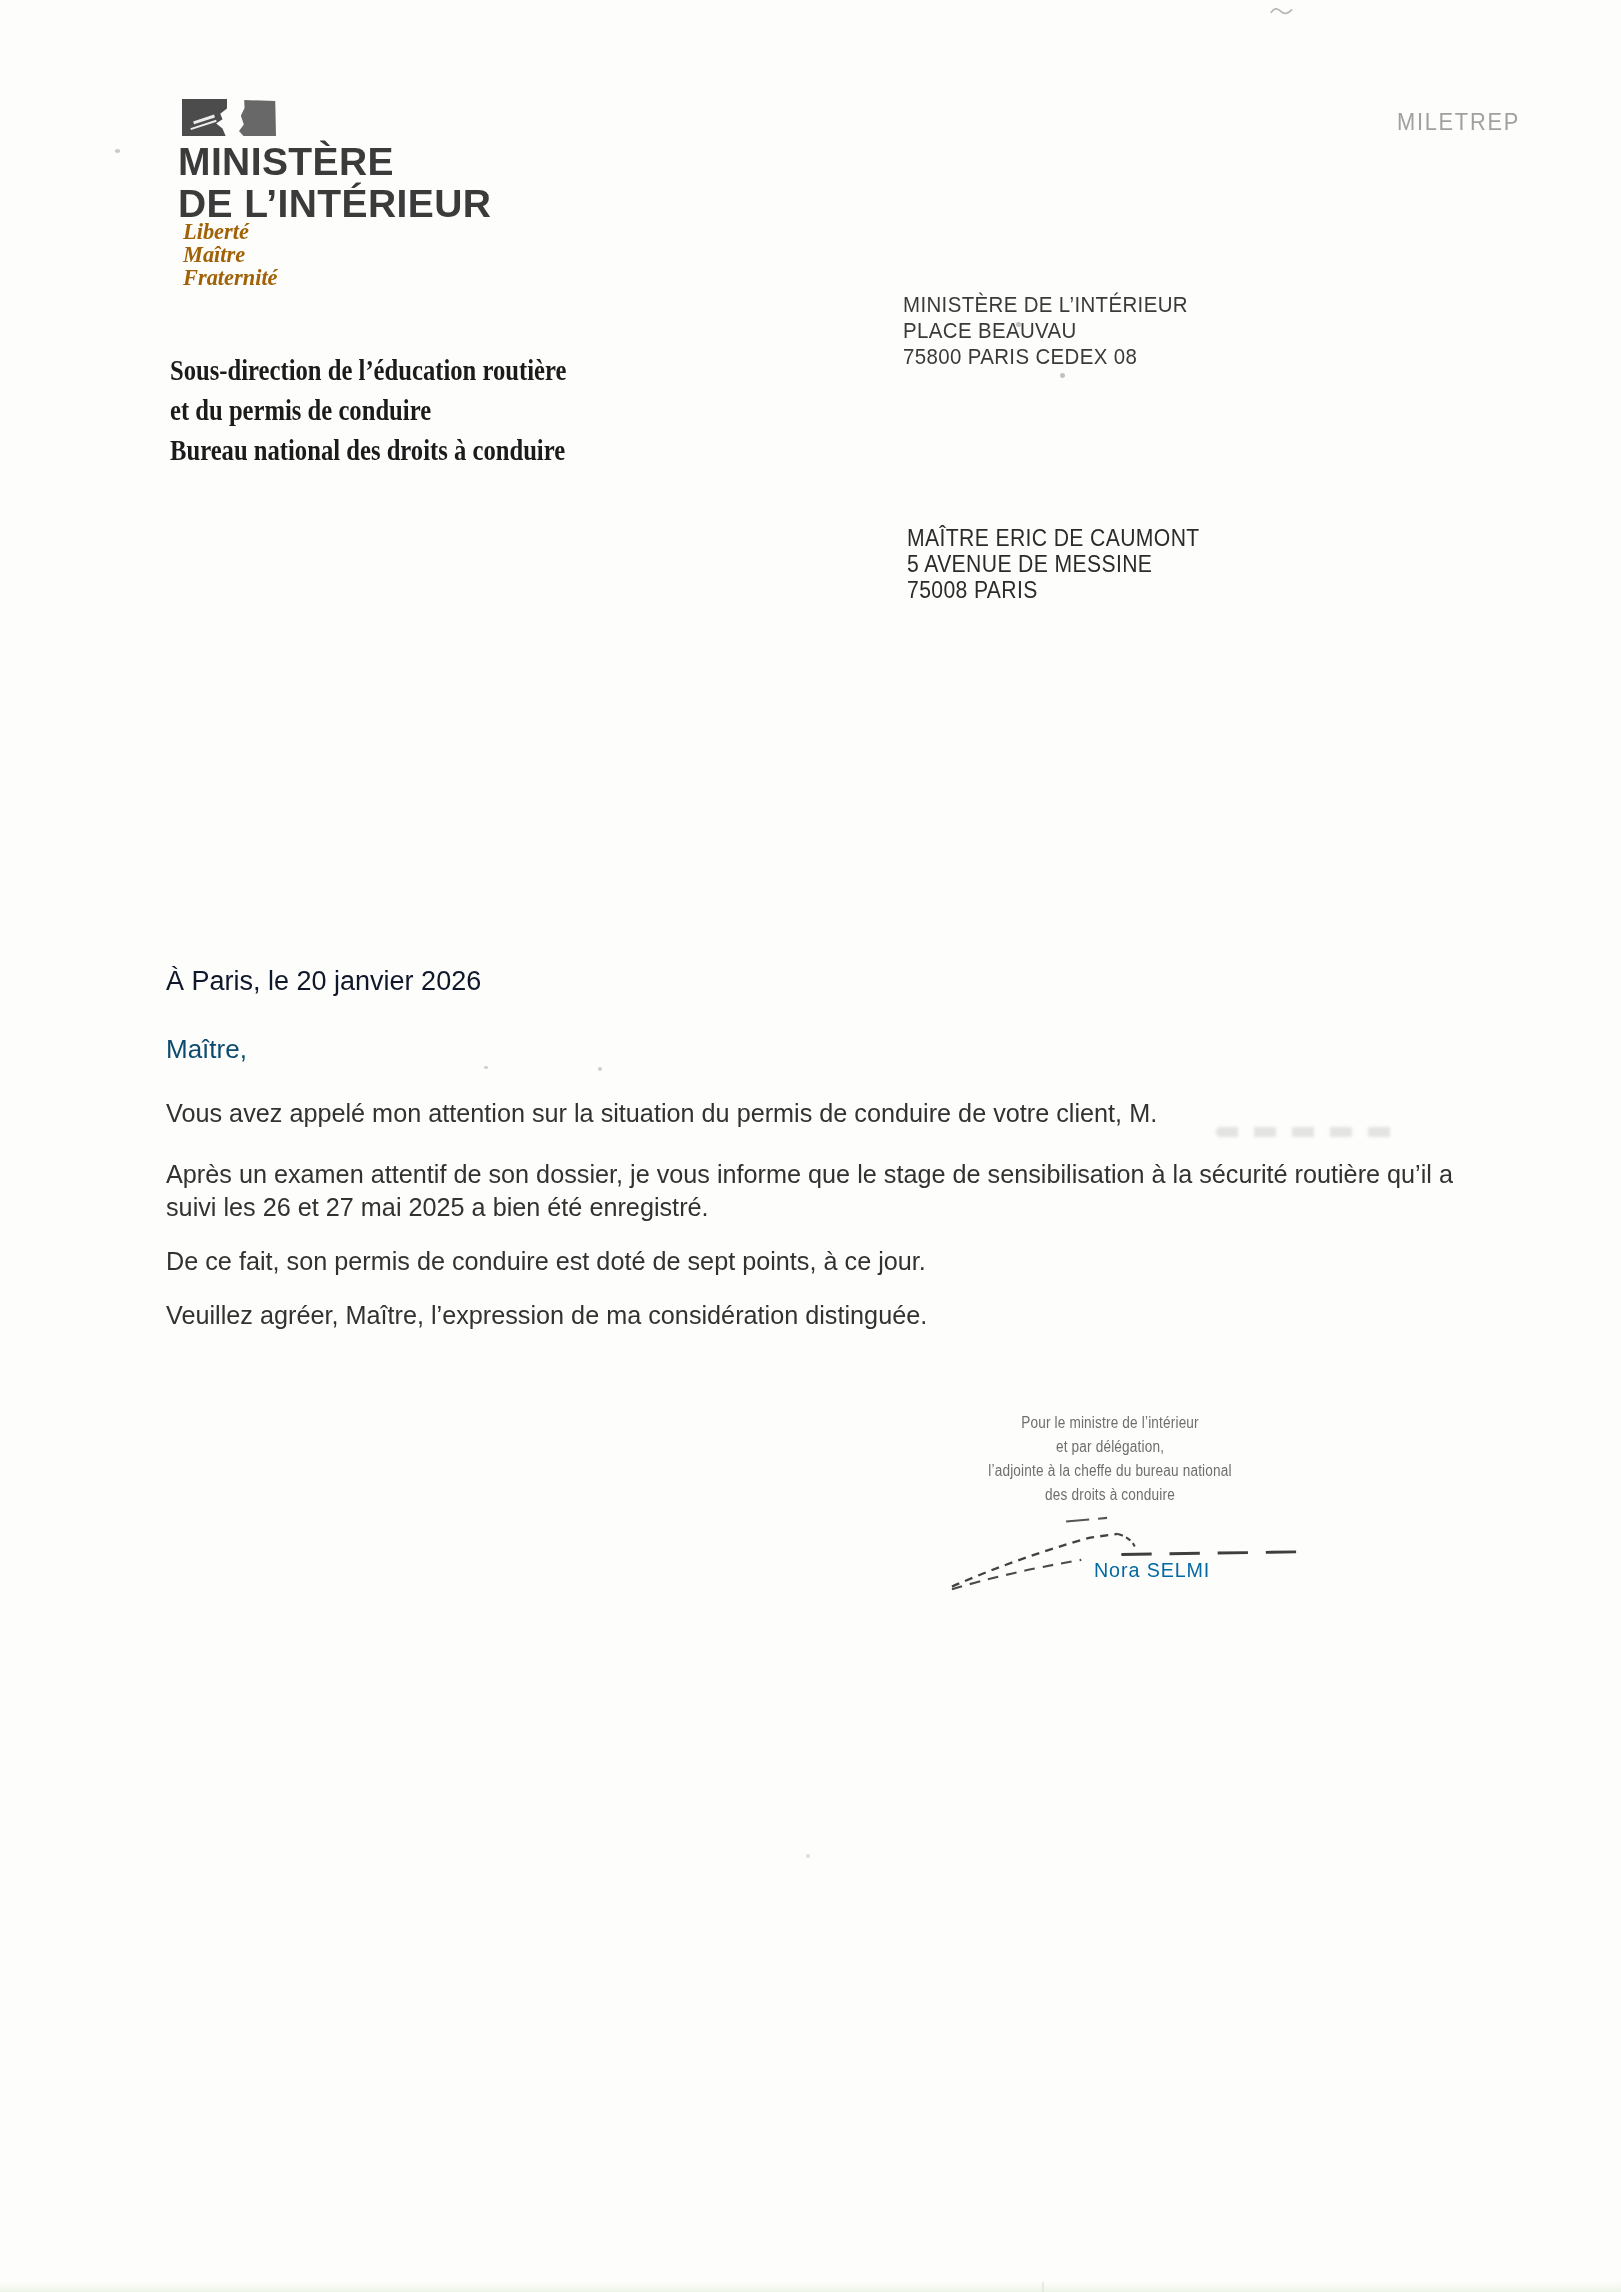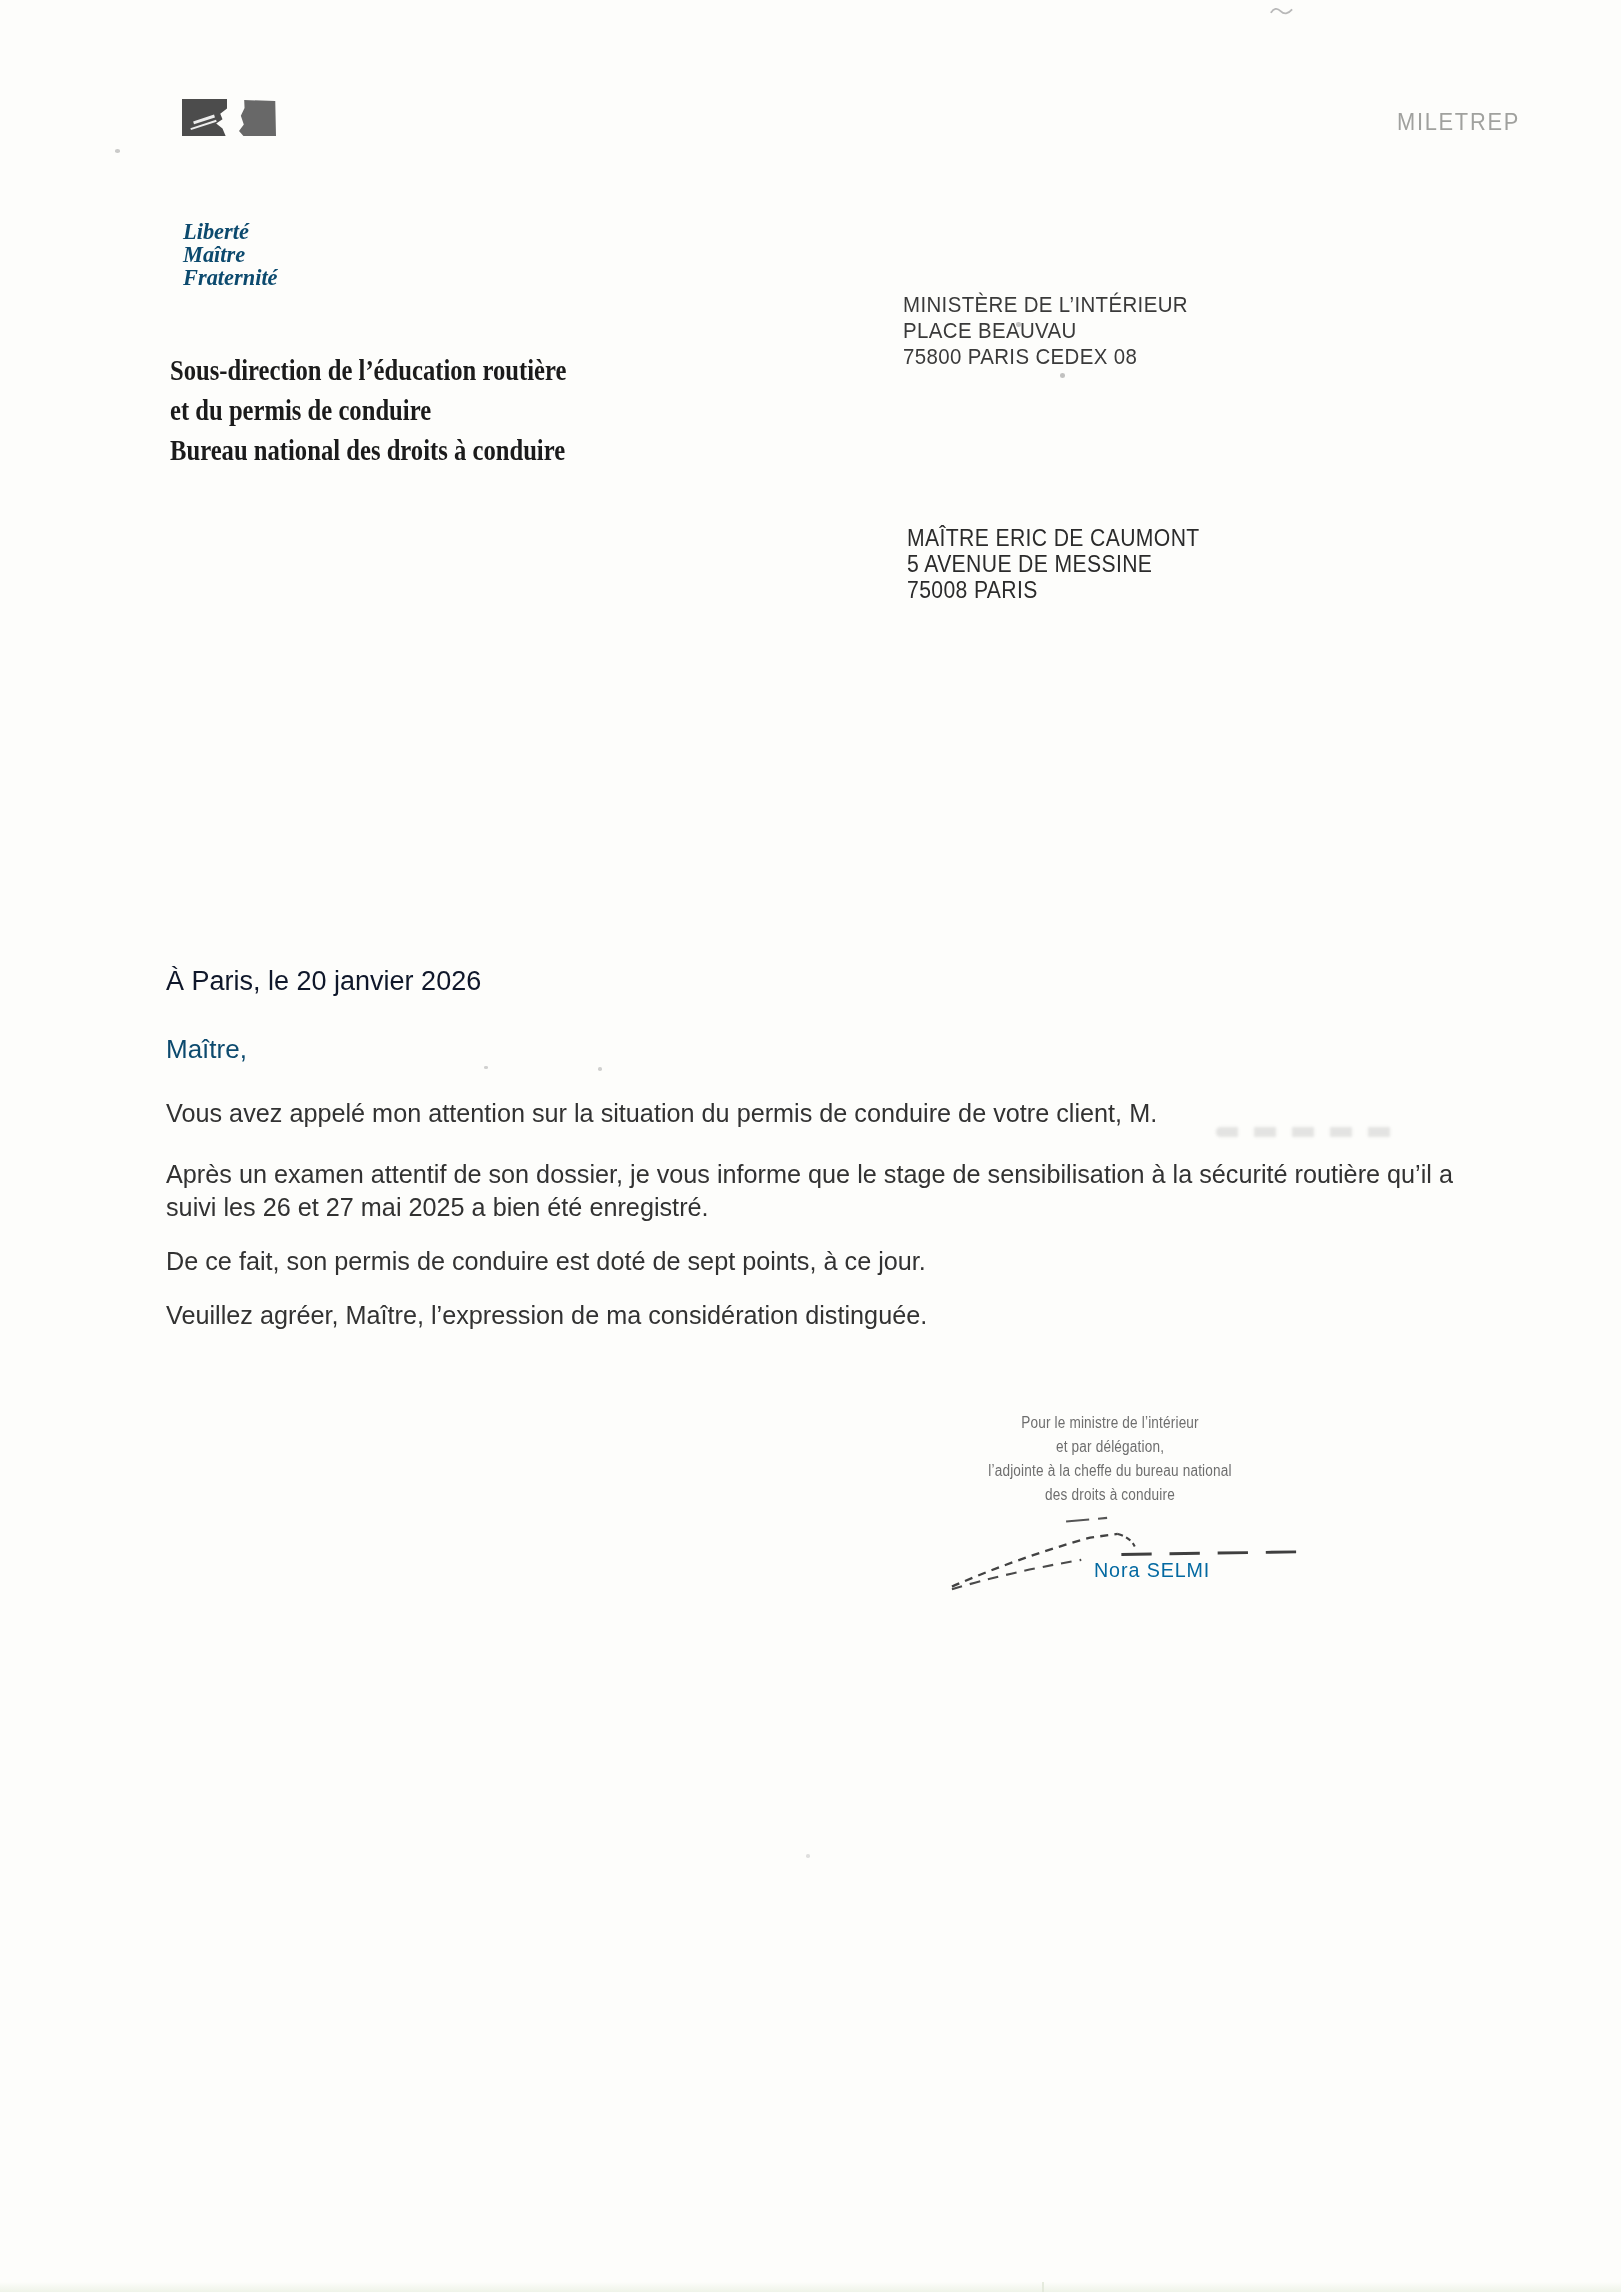--- a/index.html
+++ b/index.html
@@ -86,6 +86,10 @@
     <div class="logo-block-right"></div>
   </div>
 
+  <div class="abs ministry-title">
+    <div>MINISTÈRE</div>
+    <div>DE L’INTÉRIEUR</div>
+  </div>
 
   <div class="abs motto">
     <div>Liberté</div>

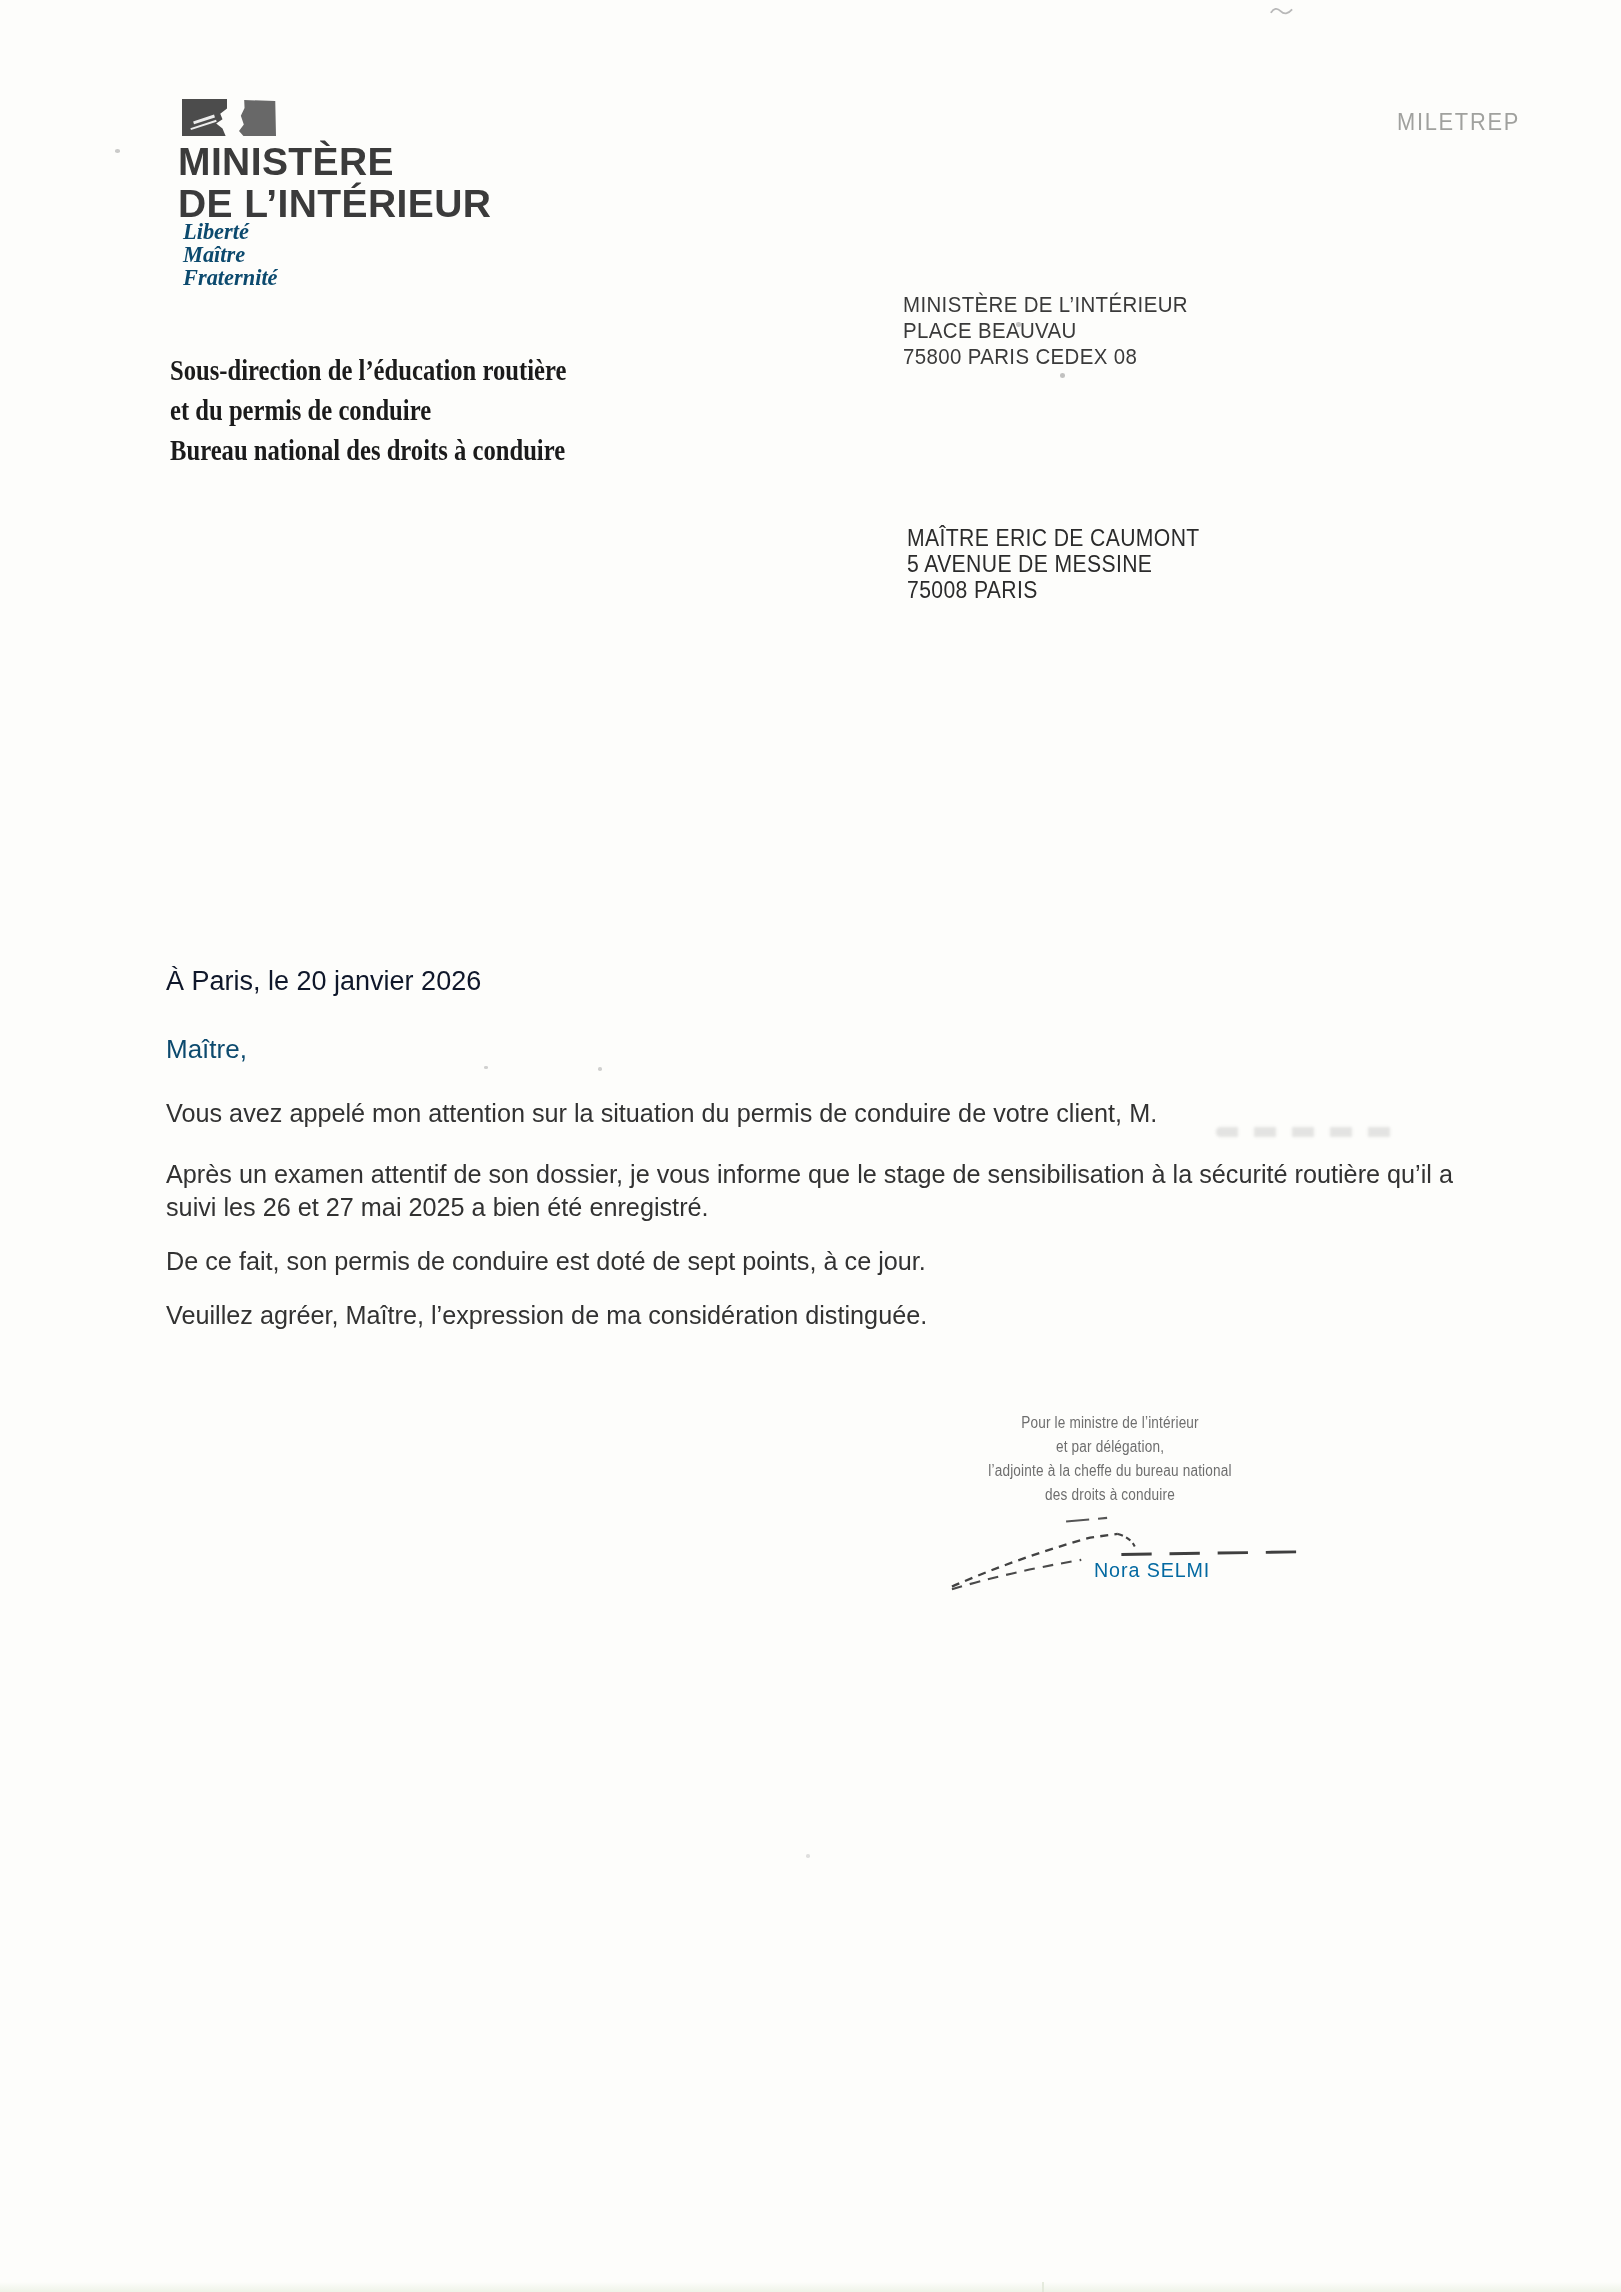--- a/index.html
+++ b/index.html
@@ -19,7 +19,7 @@
   .ministry-title{left:178px;top:141px;font-size:39px;font-weight:bold;line-height:42px;
     letter-spacing:0.4px;color:#3b3b3b;}
   .motto{left:183px;top:220px;font-family:"Liberation Serif",serif;font-style:italic;font-weight:bold;
-    font-size:22.4px;line-height:23px;color:#0c4a6e;}
+    font-size:22.4px;line-height:23px;color:#a16207;}
 
   
   .stamp{left:1397px;top:109px;font-size:23px;color:#a0a19e;letter-spacing:1.8px;

